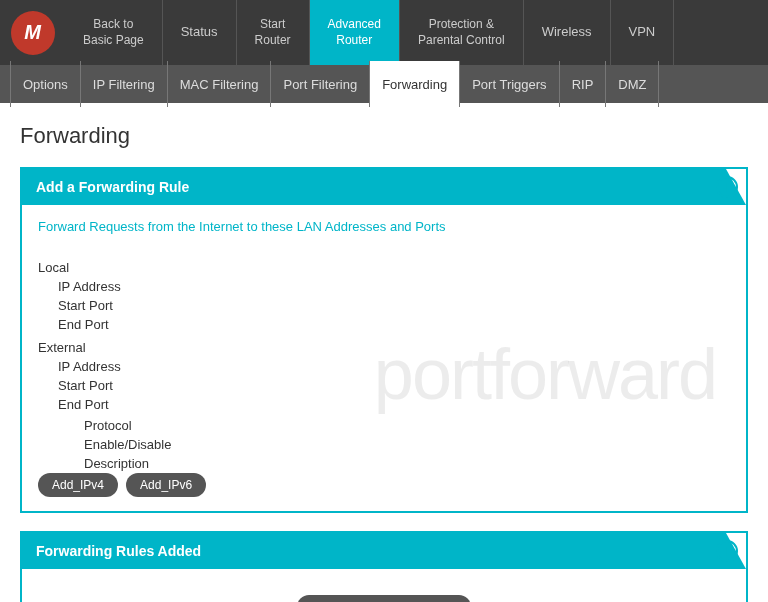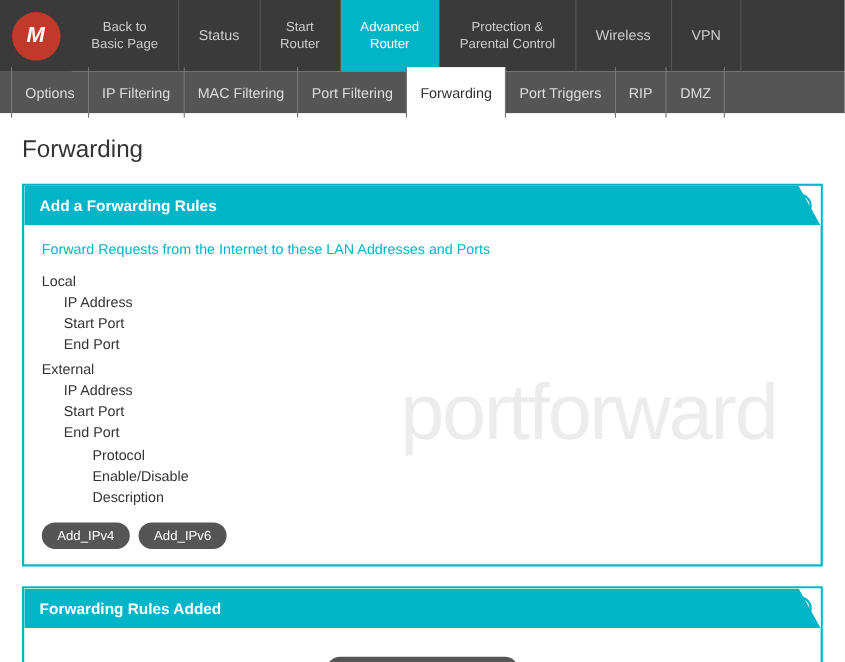--- a/index.html
+++ b/index.html
@@ -274,7 +274,7 @@
   <div class="section">
     <div style="position:relative; height:36px; background: white;">
       <div class="section-header-text">
-        <span>Add a Forwarding Rules</span>
+        <span>Add a Forwarding Rule</span>
       </div>
       <div class="info-icon">i</div>
     </div>

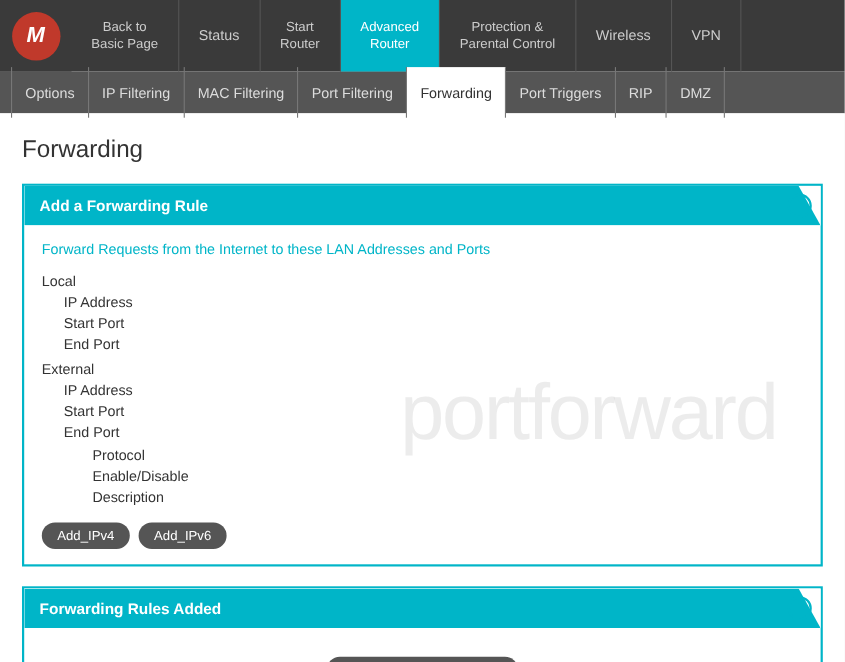--- a/index.html
+++ b/index.html
@@ -131,7 +131,7 @@
     .forward-link {
       color: #00b5c8;
       font-size: 13px;
-      margin-bottom: 10px;
+      margin-bottom: 22px;
       display: block;
     }
 

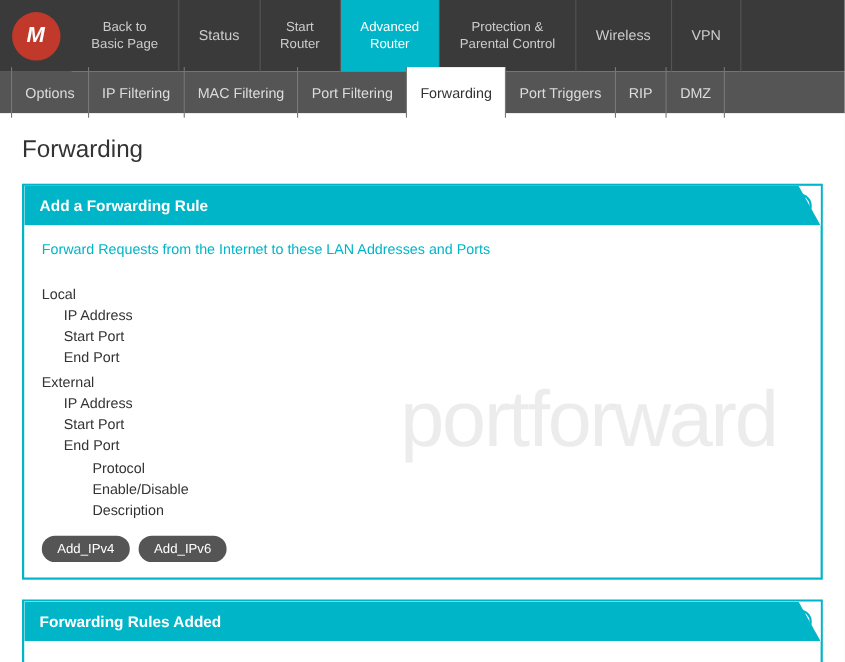--- a/index.html
+++ b/index.html
@@ -159,7 +159,7 @@
 
     .watermark {
       position: absolute;
-      right: 40px;
+      right: 30px;
       top: 50%;
       transform: translateY(-30%);
       font-size: 72px;

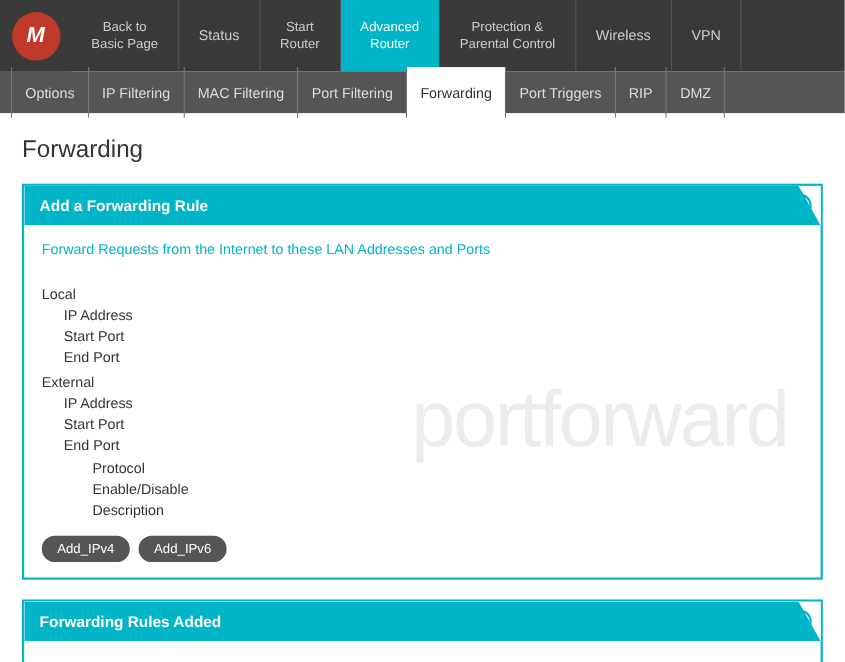--- a/index.html
+++ b/index.html
@@ -171,7 +171,6 @@
     }
 
     .button-row {
-      margin-top: 14px;
       display: flex;
       gap: 8px;
       align-items: center;

